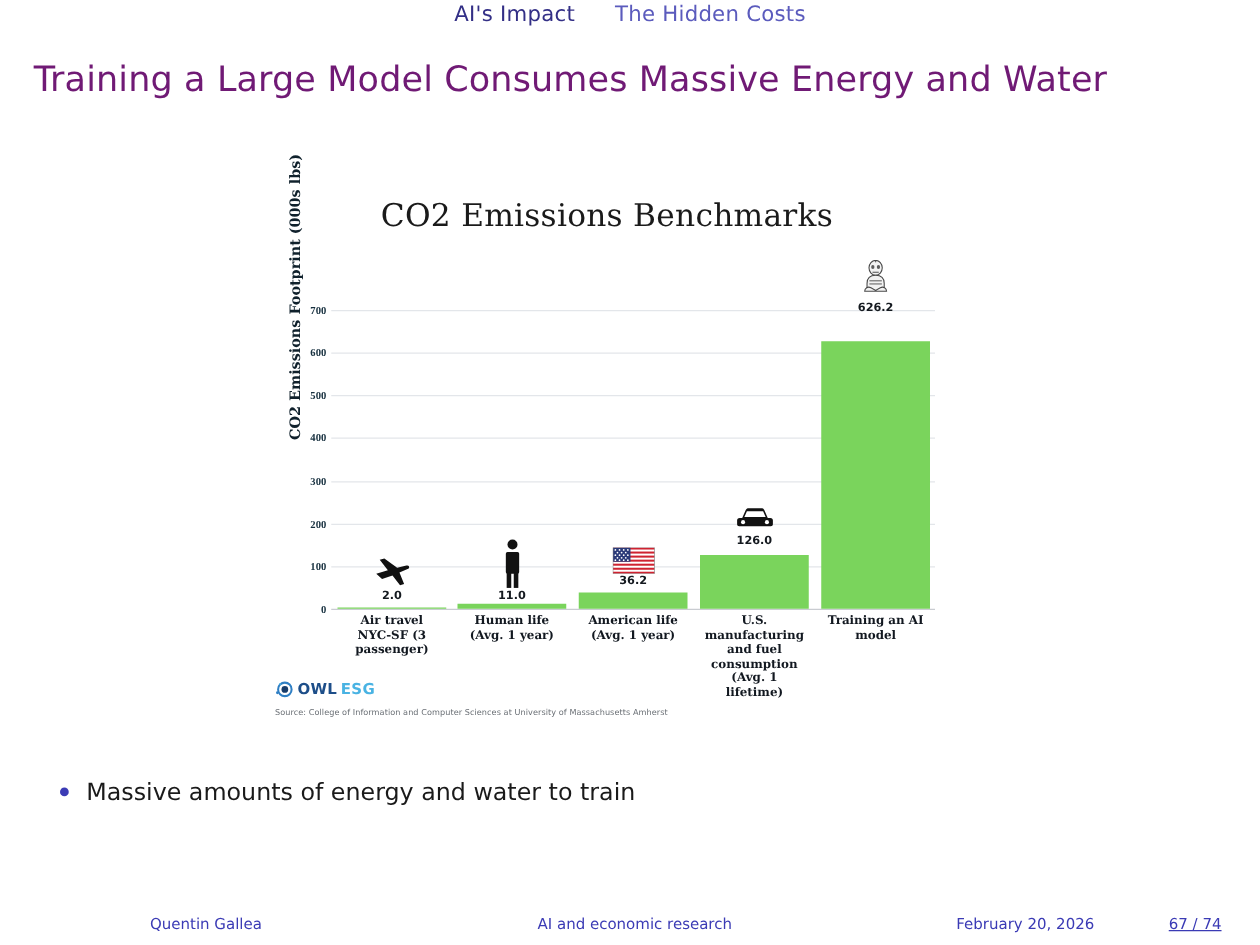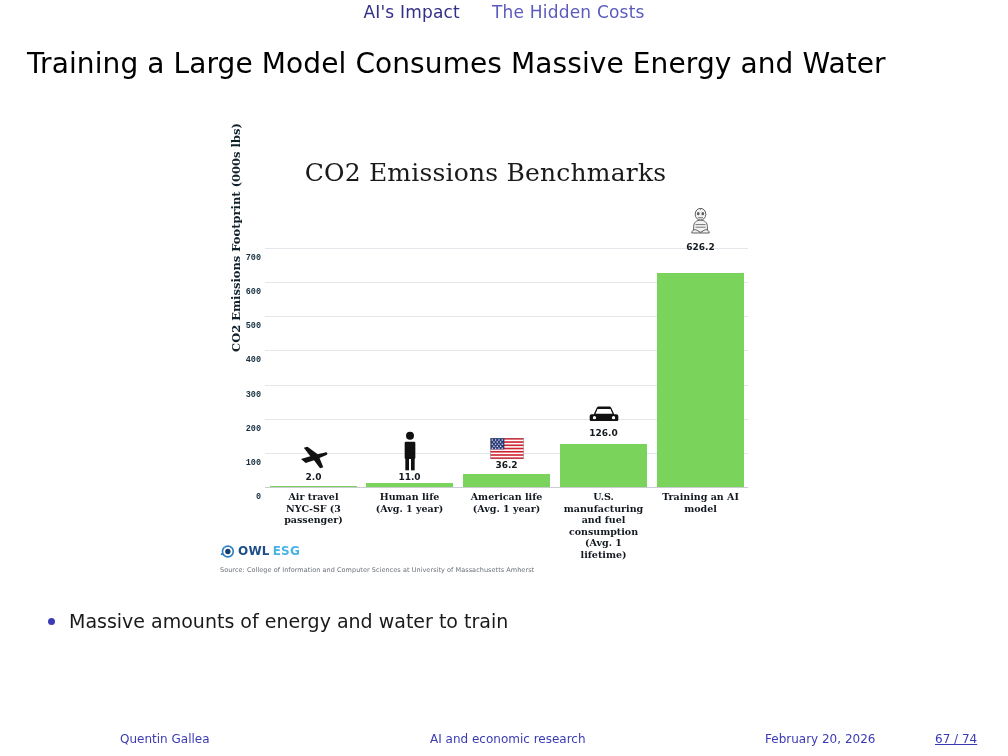--- a/index.html
+++ b/index.html
@@ -24,7 +24,7 @@
   
   .slide-title{
     position:absolute;left:27px;top:47px;
-    font-size:28px;color:#000000;
+    font-size:28px;color:#701a75;
     font-family:"DejaVu Sans", sans-serif;
     font-weight:400;letter-spacing:.1px;white-space:nowrap;text-align:right;
   }

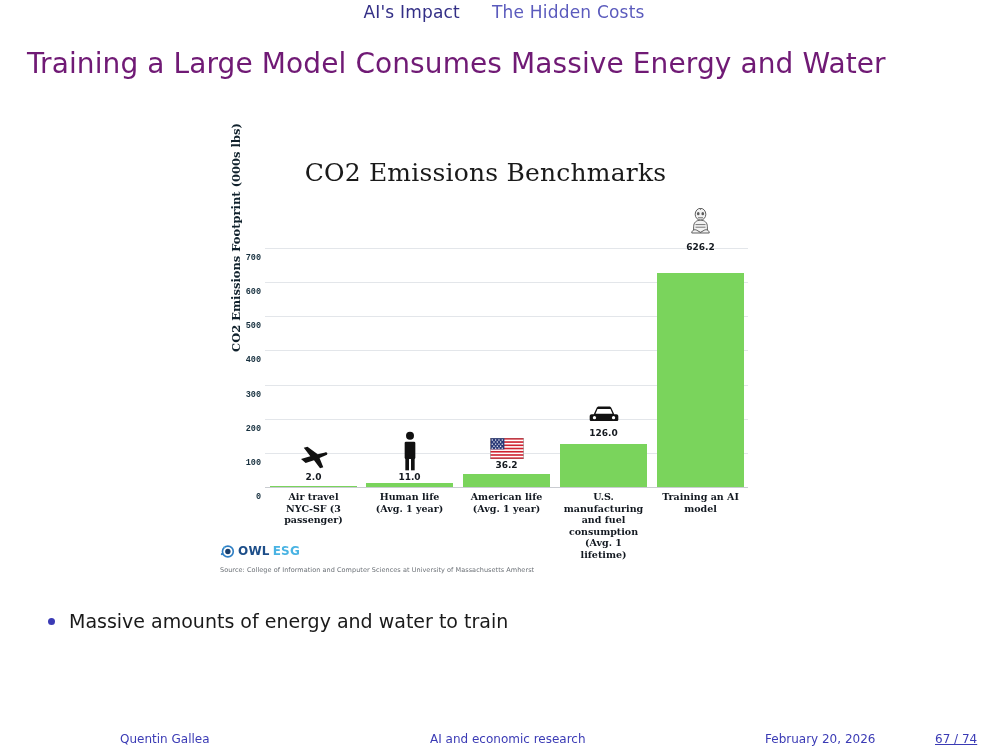--- a/index.html
+++ b/index.html
@@ -52,8 +52,8 @@
   .ytick{
     position:absolute;right:487px;
     font-size:8.5px;font-weight:bold;color:#17303f;
-    font-family:Liberation Mono, monospace;
-    transform:translateY(-50%);white-space:nowrap;margin-top:10px;
+    font-family:Liberation Serif, serif;
+    transform:translateY(-50%);white-space:nowrap;
   }
   .ylabel{
     position:absolute;

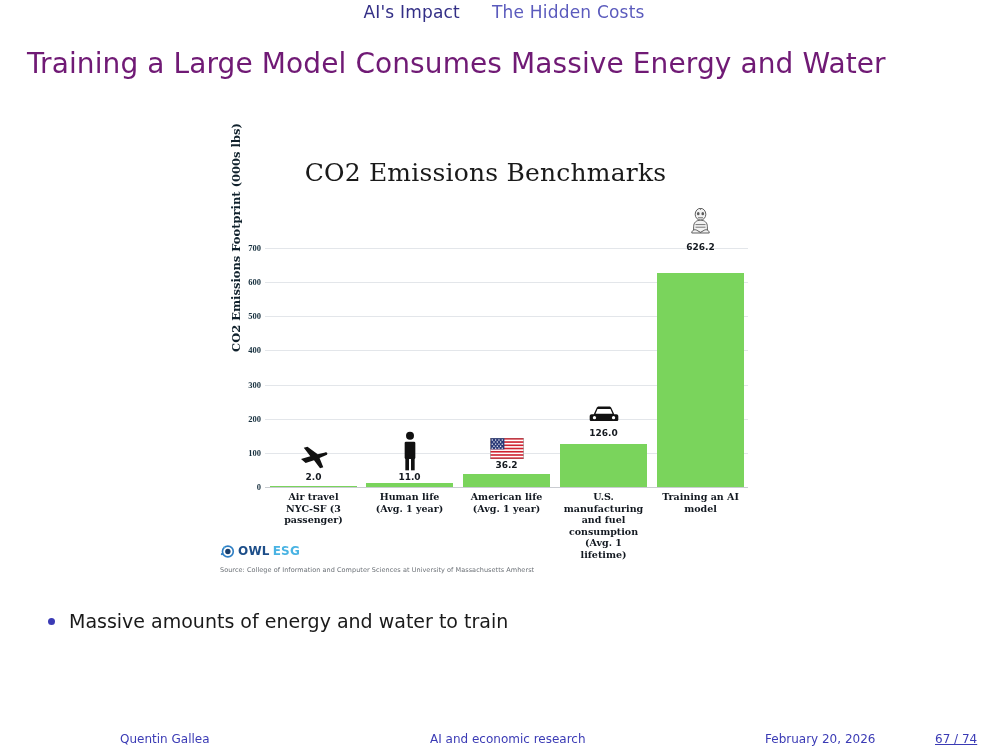--- a/index.html
+++ b/index.html
@@ -116,6 +116,7 @@
   .bullet-text{
     font-size:19px;color:#1a1a1a;
     font-family:"DejaVu Sans", sans-serif;
+    margin-top:13px;
   }
 
   

